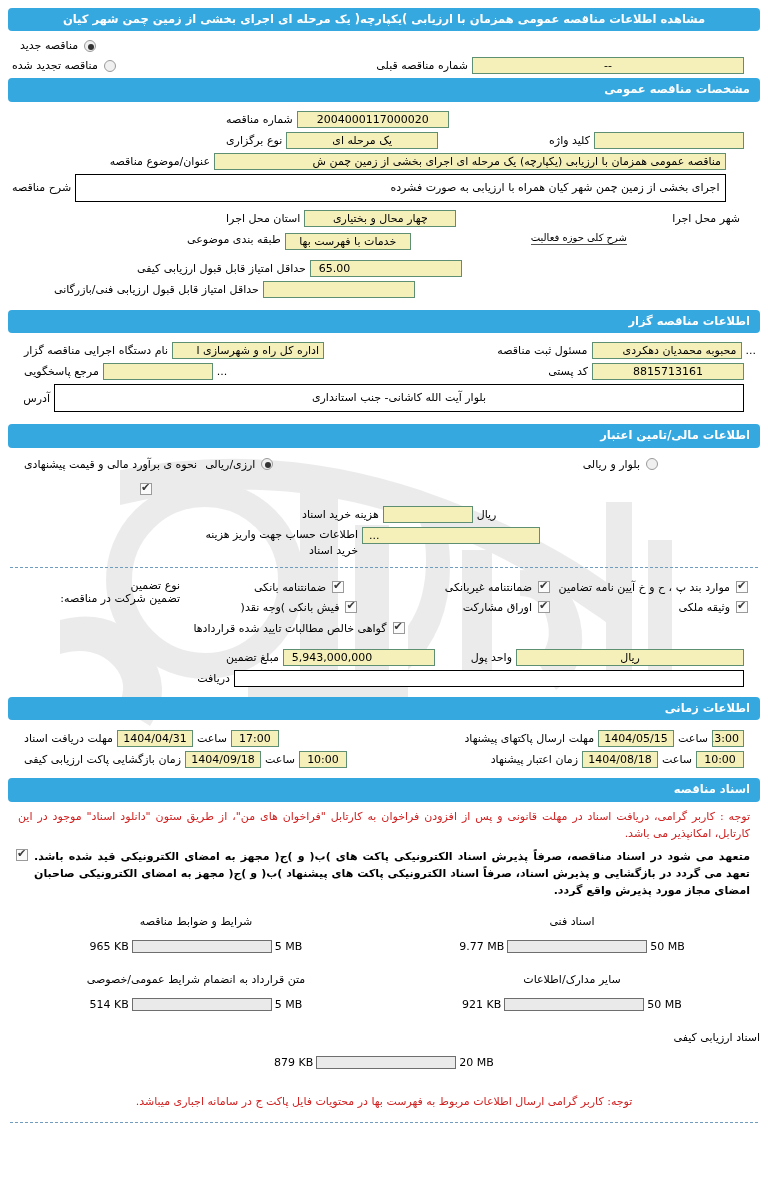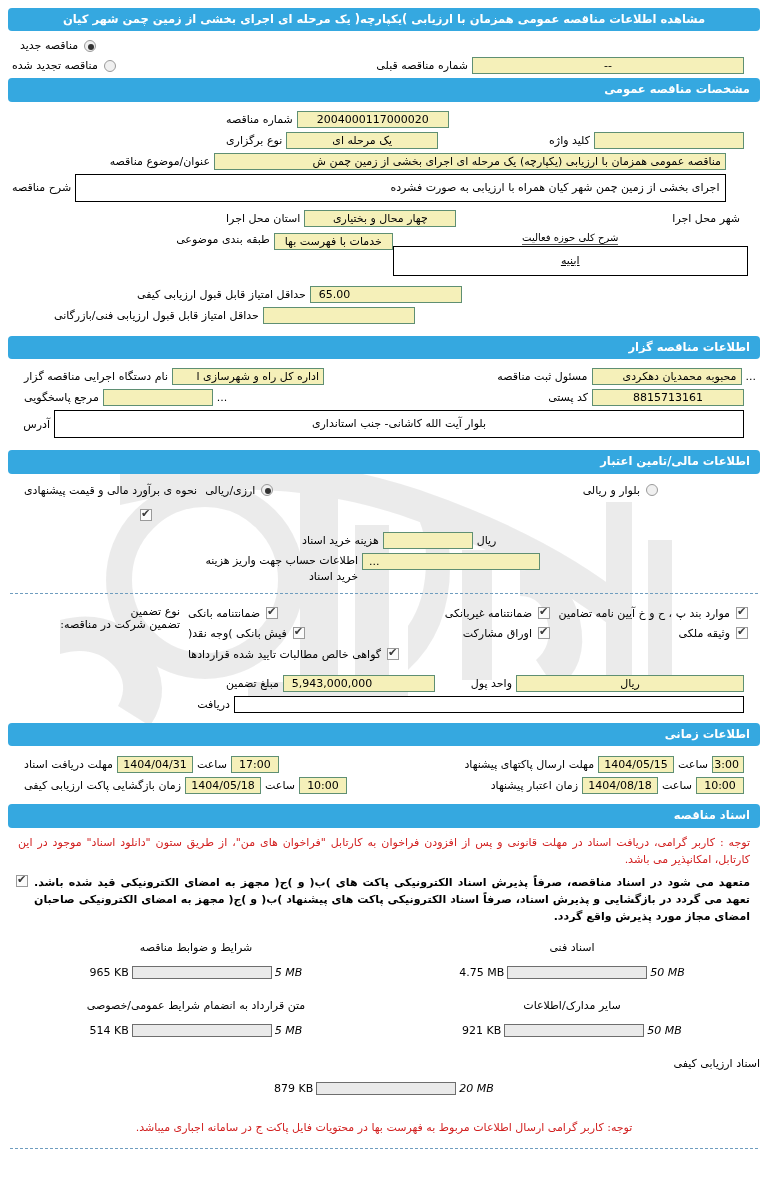--- a/index.html
+++ b/index.html
@@ -255,7 +255,6 @@
           <div style="text-align:center; margin-bottom:1px;">
             <span class="underline-lbl">شرح کلی حوزه فعالیت</span>
           </div>
-          <div class="box tall" style="width:355px; text-align:center;">ابنیه</div>
         </div>
         <div style="flex:1;"></div>
         <div class="fld" style="width:152px; margin-top:2px;">خدمات با فهرست بها</div>

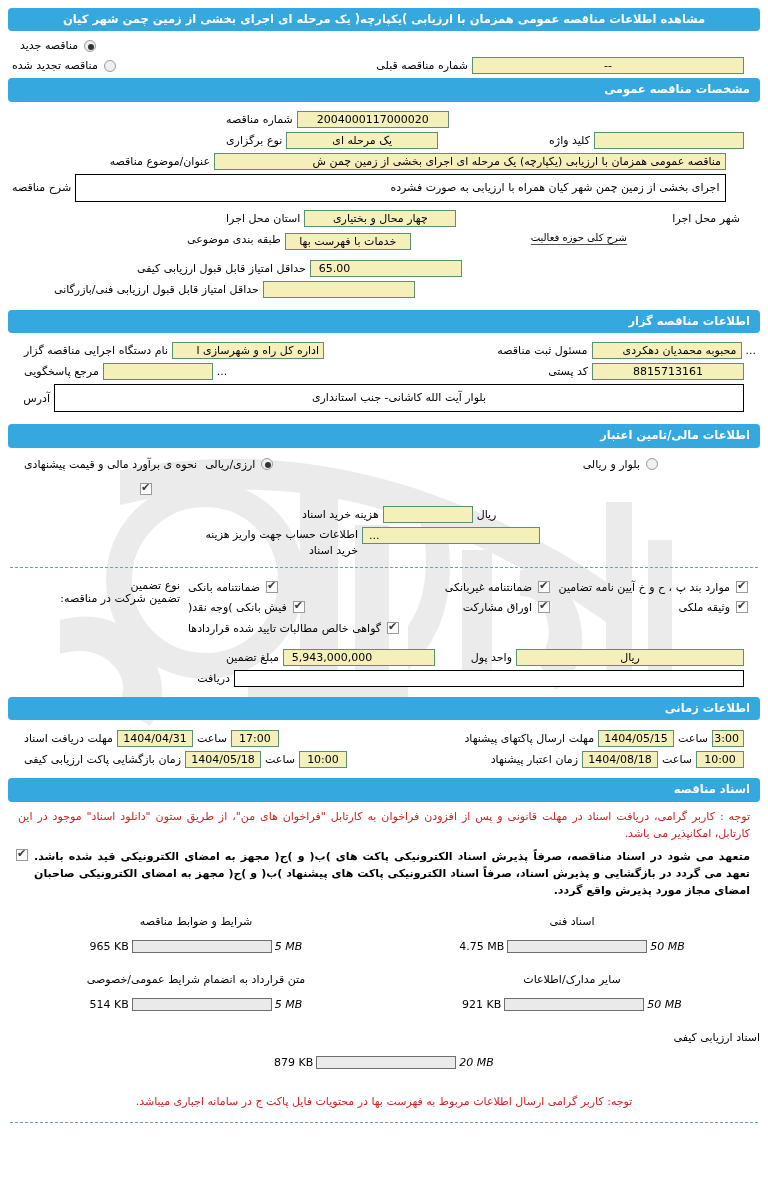--- a/index.html
+++ b/index.html
@@ -358,7 +358,7 @@
           <div><span class="cb on"></span><span class="lbl">اوراق مشارکت</span></div>
         </div>
 
-        <div style="width:228px; text-align:left; line-height:1.85;">
+        <div style="width:228px; text-align:center; line-height:1.85;">
           <div><span class="cb on"></span><span class="lbl">ضمانتنامه بانکی</span></div>
           <div><span class="cb on"></span><span class="lbl">فیش بانکی )وجه نقد(</span></div>
           <div><span class="cb on"></span><span class="lbl">گواهی خالص مطالبات تایید شده قراردادها</span></div>

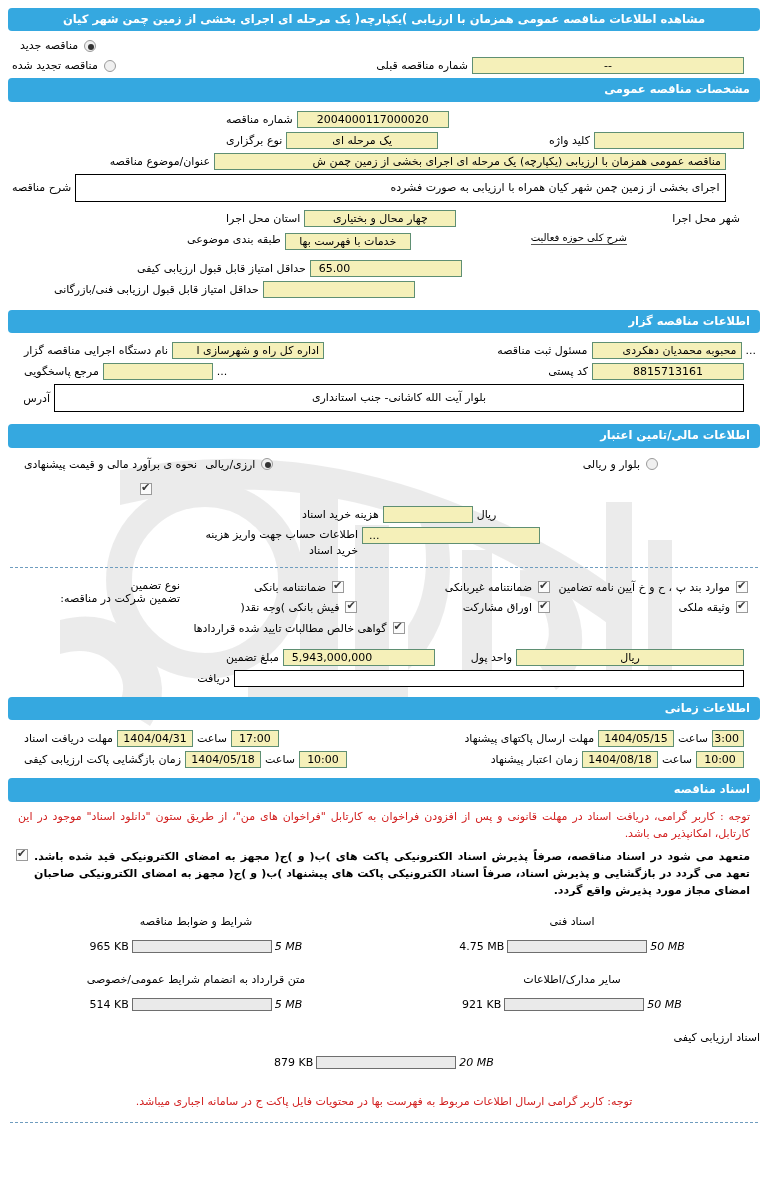--- a/index.html
+++ b/index.html
@@ -413,7 +413,7 @@
         <div style="flex:1;"></div>
         <div class="fld" style="width:48px;">10:00</div>
         <span class="lbl">ساعت</span>
-        <div class="fld" style="width:76px;">1404/05/18</div>
+        <div class="fld" style="width:76px;">1404/09/18</div>
         <span class="lbl">زمان بازگشایی پاکت ارزیابی کیفی</span>
         <div style="width:12px;"></div>
       </div>

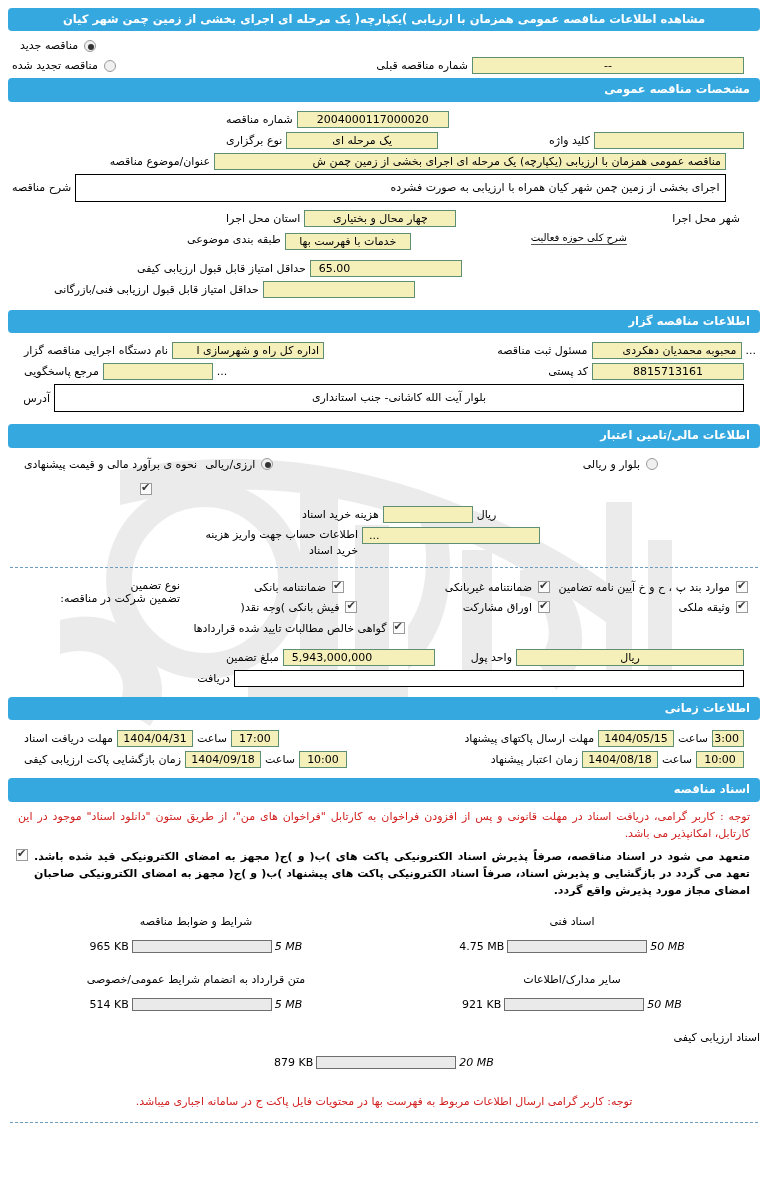--- a/index.html
+++ b/index.html
@@ -128,7 +128,7 @@
     font-size: 11px;
   }
   .pbar-used { margin-right: 3px; white-space: nowrap; }
-  .pbar-max { margin-left: 3px; white-space: nowrap; font-style: italic; }
+  .pbar-max { margin-left: 3px; white-space: nowrap; }
   .pbar-track {
     width: 140px; height: 13px;
     border: 1.5px solid #6e6e6e;

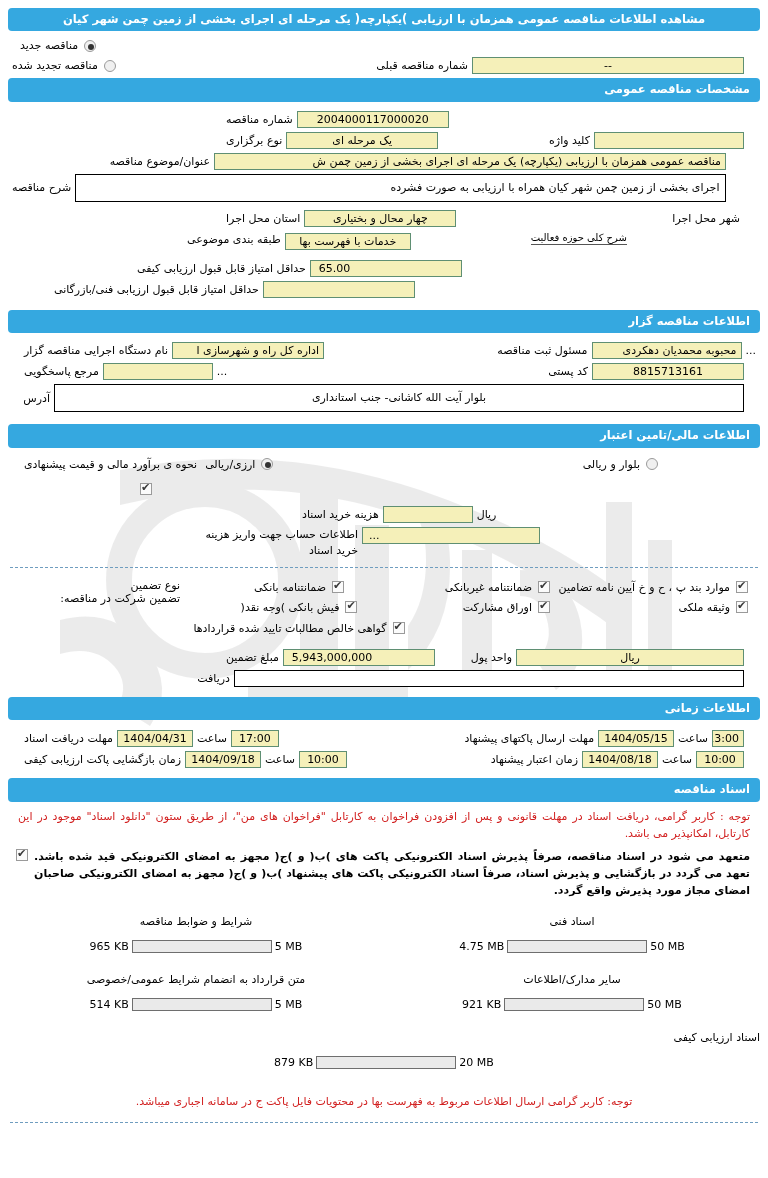--- a/index.html
+++ b/index.html
@@ -435,7 +435,7 @@
         <div class="pbar-cell">
           <div class="pbar-title">اسناد فنی</div>
           <div class="pbar-line">
-            <span class="pbar-used">4.75 MB</span>
+            <span class="pbar-used">9.77 MB</span>
             <span class="pbar-track"><span class="pbar-fill" style="width:16%"></span></span>
             <span class="pbar-max">50 MB</span>
           </div>

